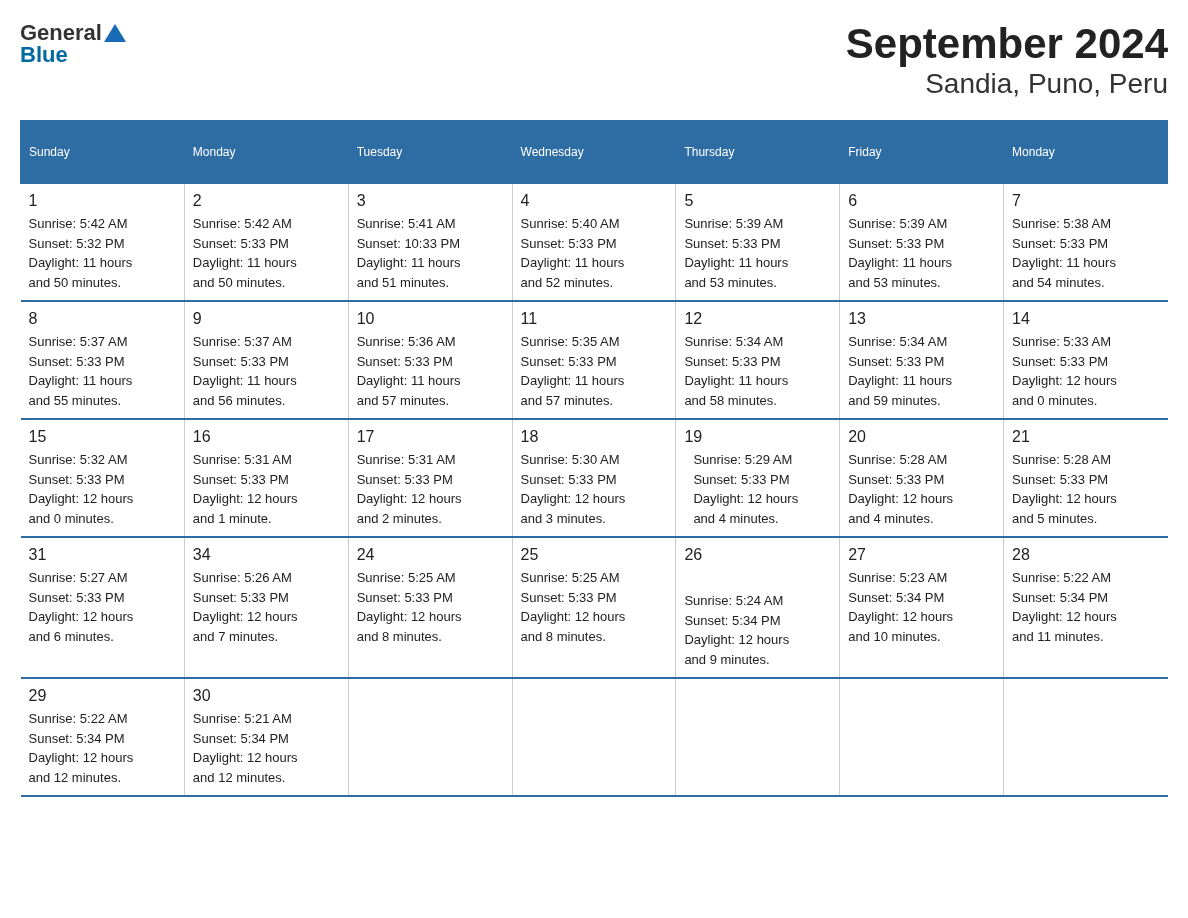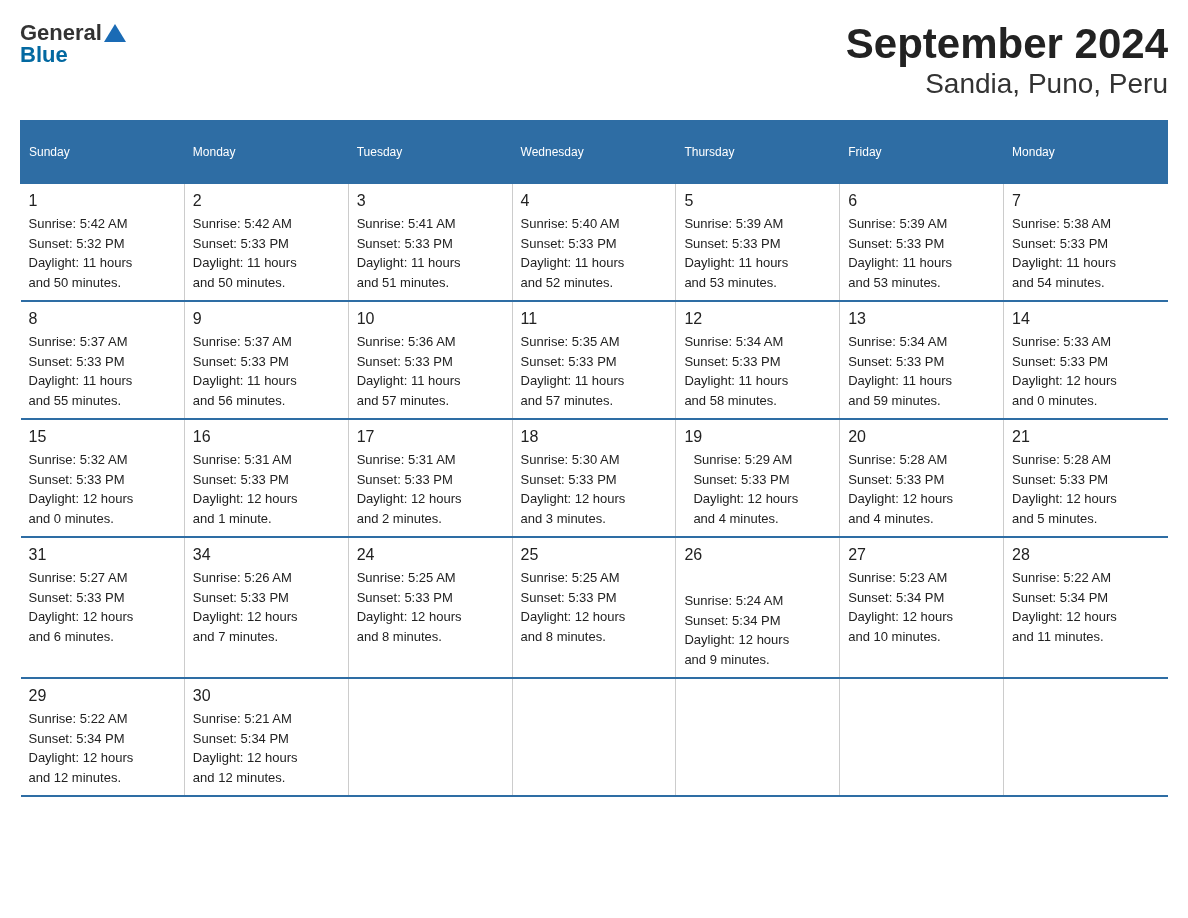--- a/index.html
+++ b/index.html
@@ -136,7 +136,7 @@
         <td>
           <span class="day-number">3</span>
           <div class="day-info" style="white-space: pre-line;">Sunrise: 5:41 AM
-Sunset: 5:33 PM
+Sunset: 10:33 PM
 Daylight: 11 hours
 and 51 minutes.</div>
         </td>

